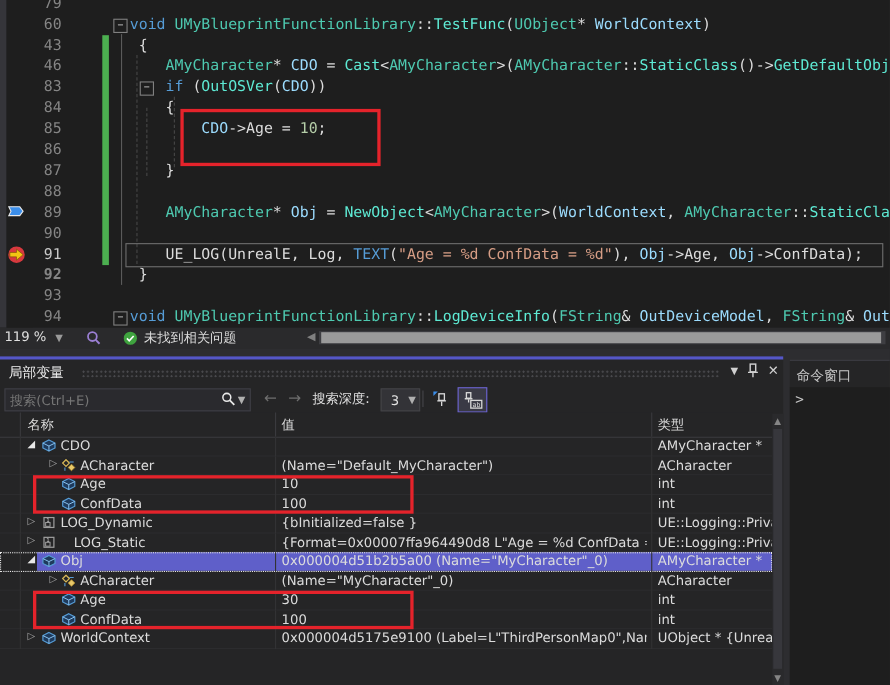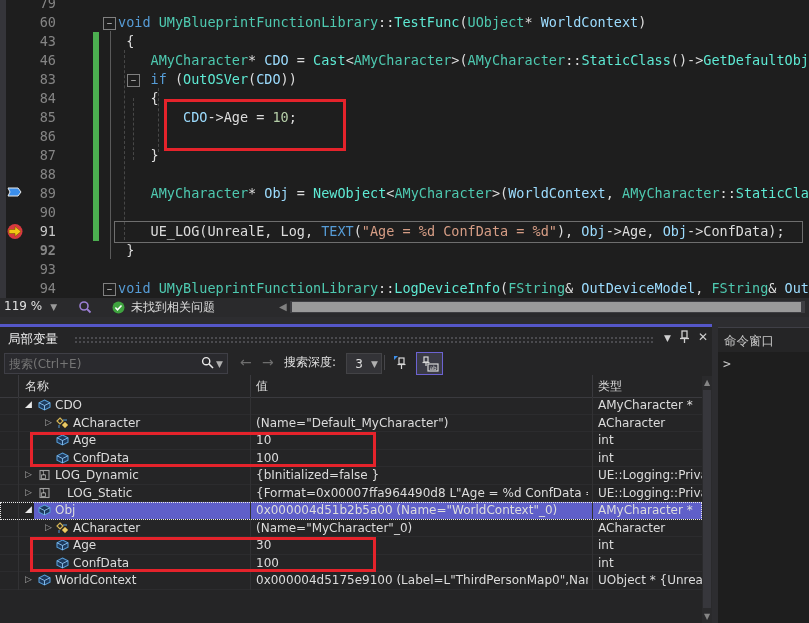--- a/index.html
+++ b/index.html
@@ -339,7 +339,7 @@
               </svg></span>
             <span class="nlabel" style="left: 37px;">Obj</span>
           </div>
-          <div class="cell-val">0x000004d51b2b5a00 (Name="WorldContext"_0)</div>
+          <div class="cell-val">0x000004d51b2b5a00 (Name="MyCharacter"_0)</div>
           <div class="cell-type">AMyCharacter *</div>
           <span class="cl" style="left: 18px;"></span>
           <span class="cl" style="left: 250px;"></span>

